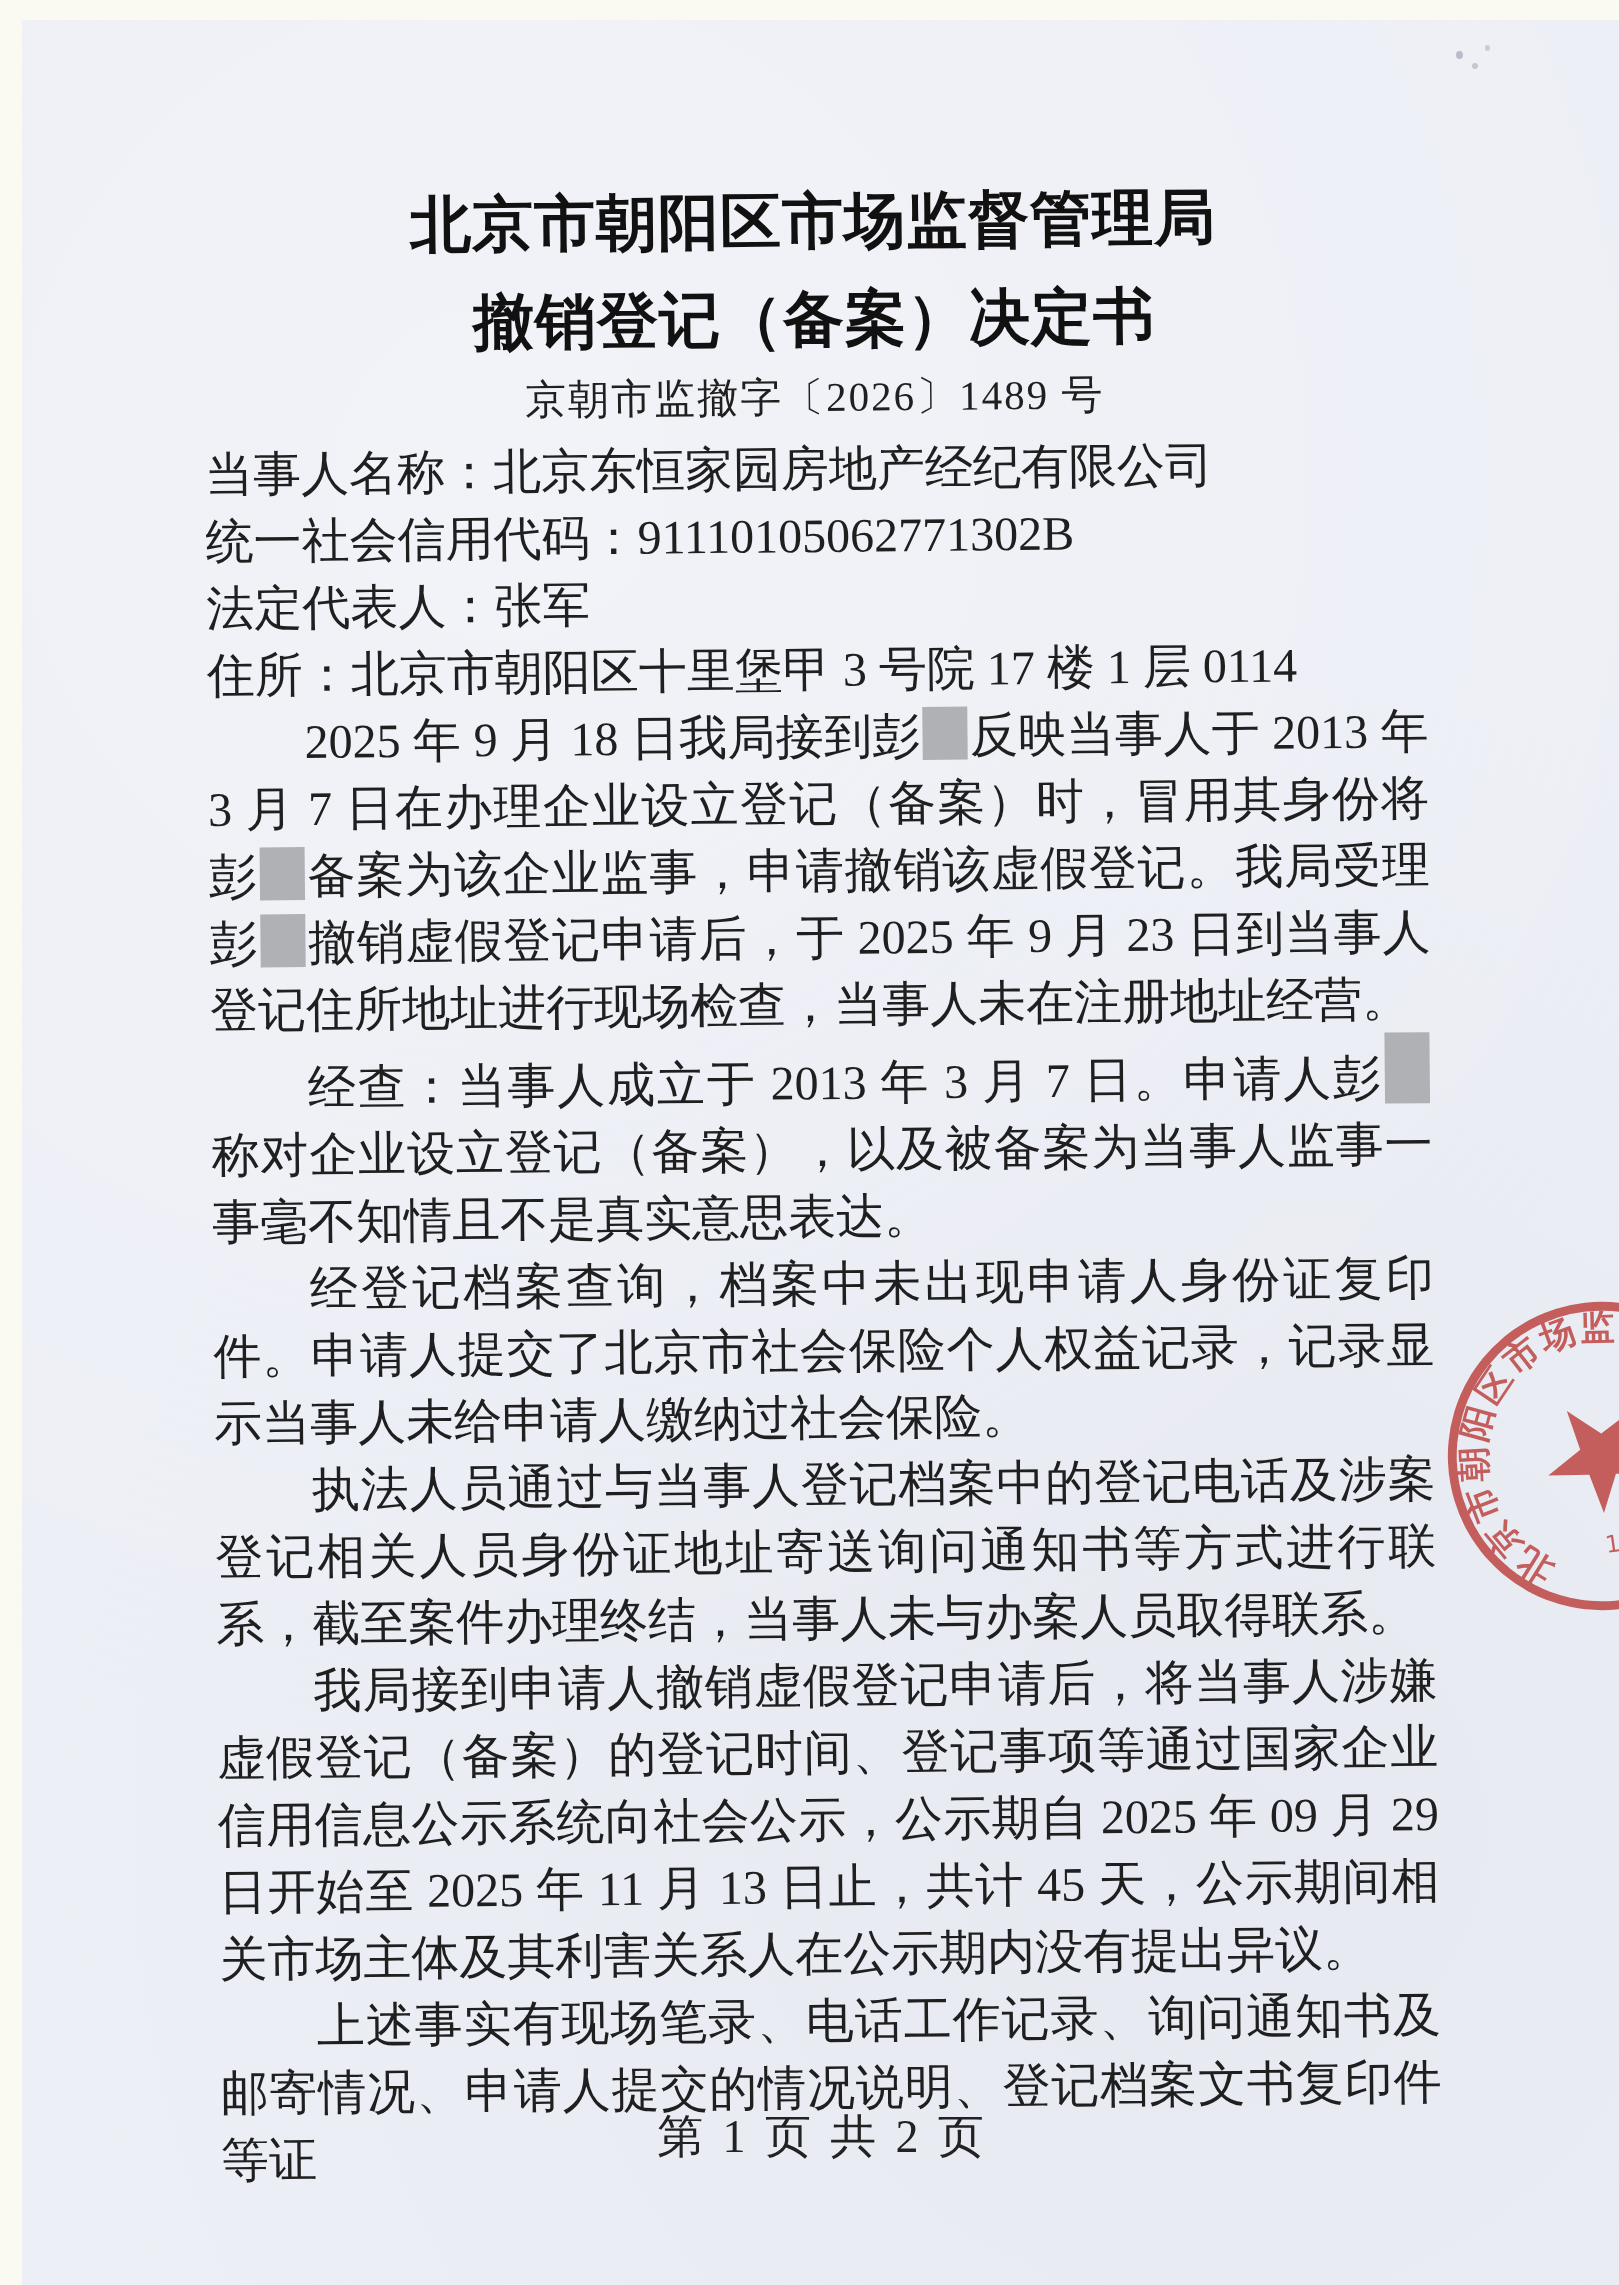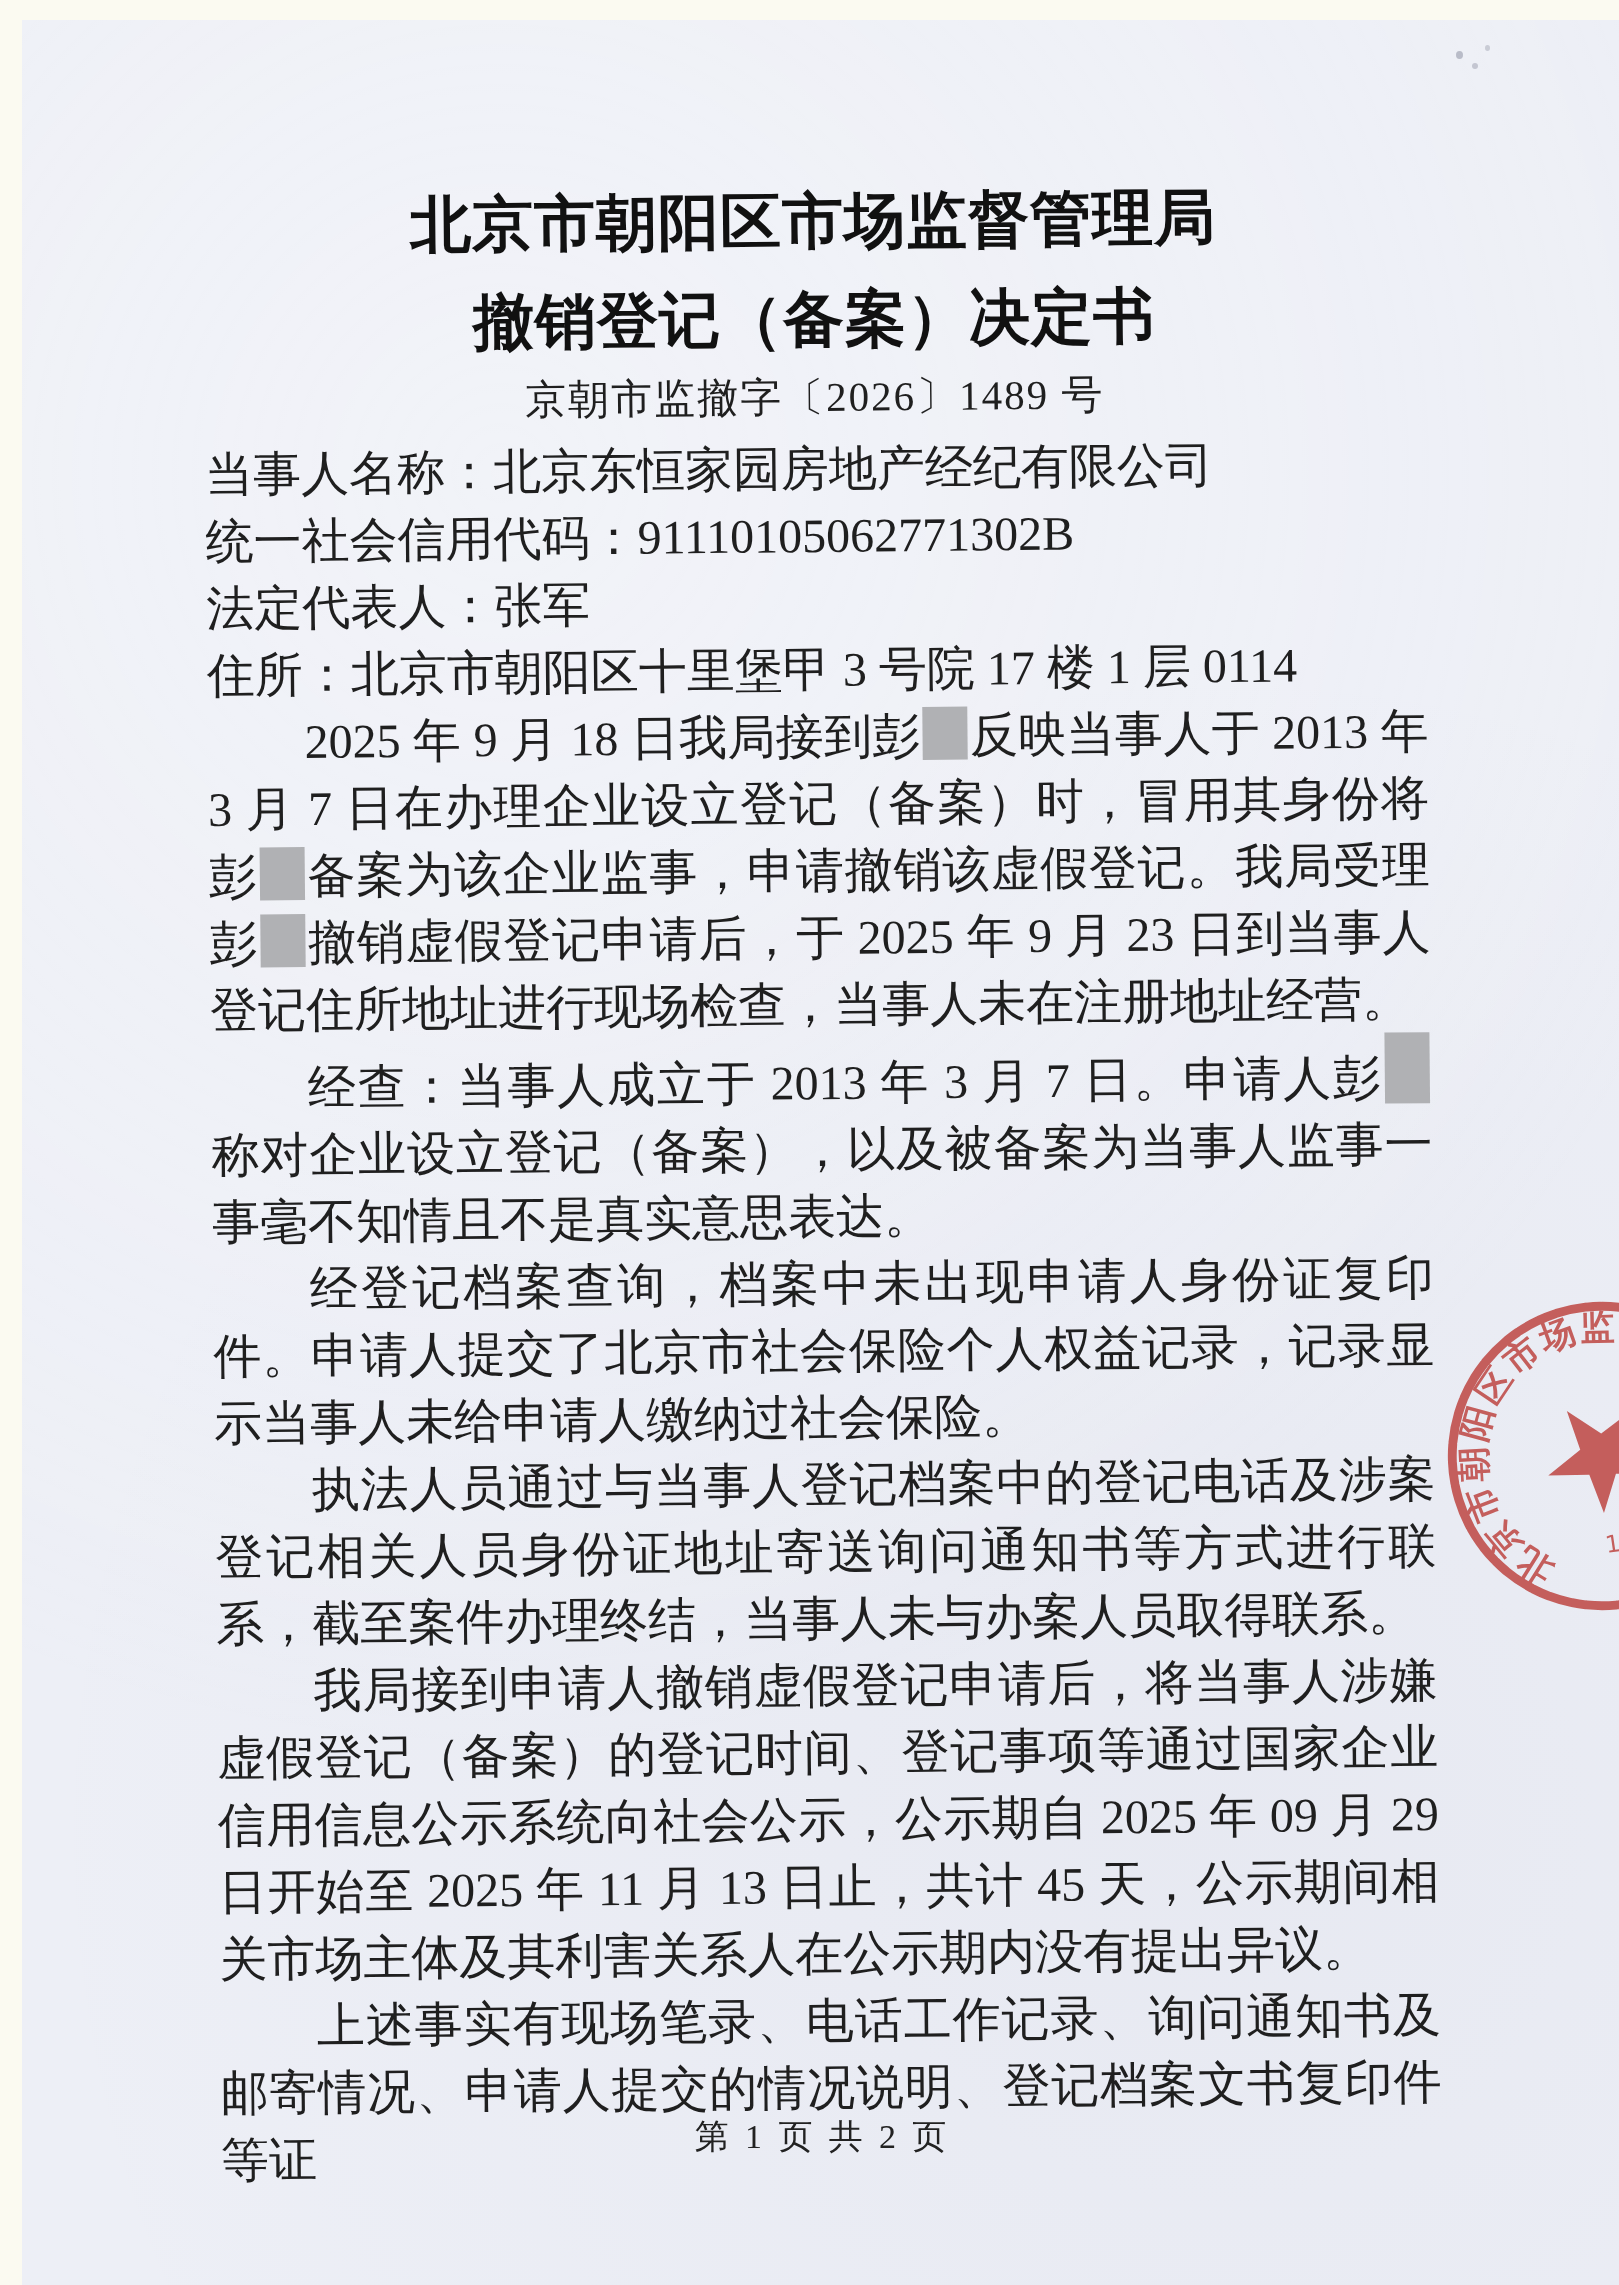--- a/index.html
+++ b/index.html
@@ -70,7 +70,7 @@
   .page-footer {
     position: absolute;
     top: 2111px; left: 212px; width: 1221px;
-    font-size: 34px;
+    font-size: 46px;
     line-height: 51px;
     text-align: center;
     letter-spacing: 3.9px;

